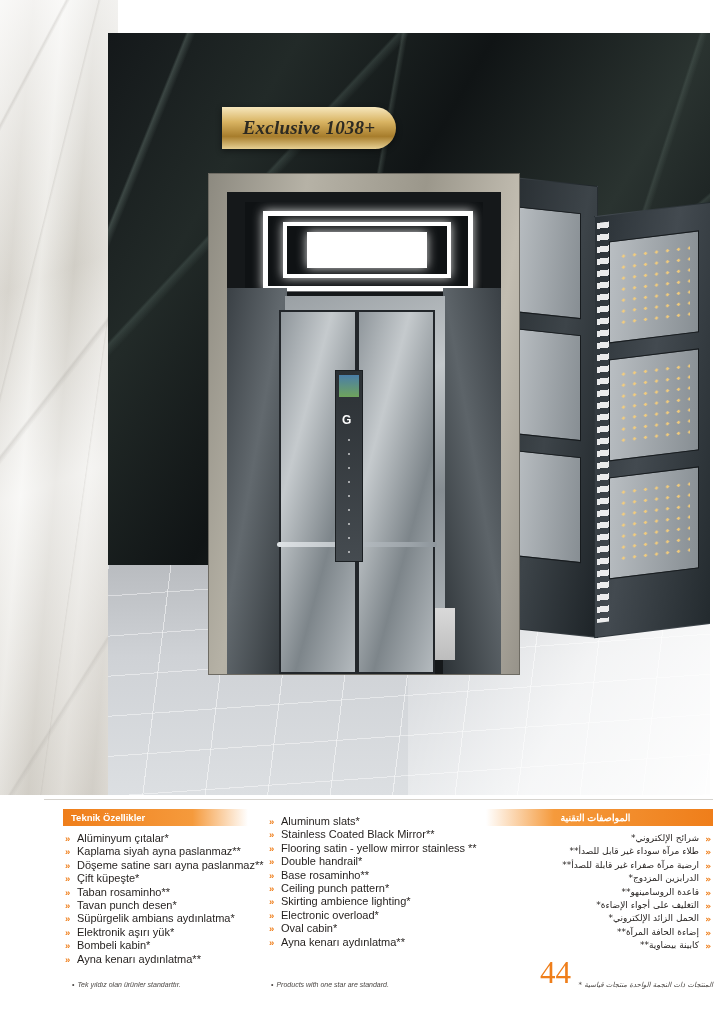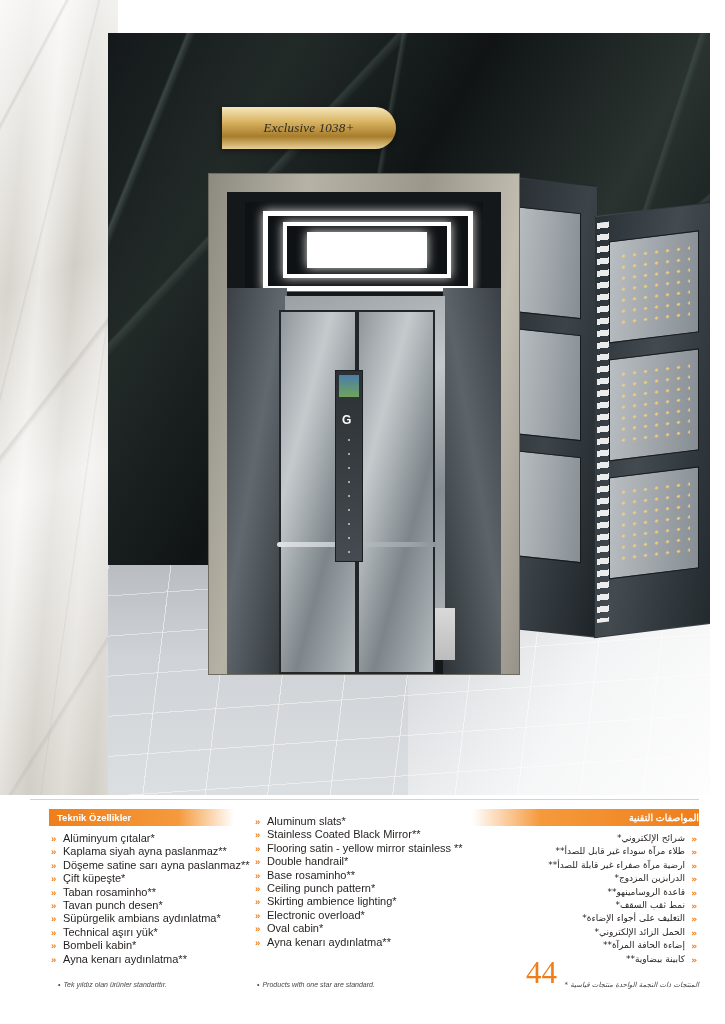--- a/index.html
+++ b/index.html
@@ -278,8 +278,8 @@
   .title-plate span {
     font-family: "Liberation Serif", serif;
     font-style: italic;
-    font-weight: normal;
-    font-size: 13px;
+    font-weight: bold;
+    font-size: 19px;
     color: #2d2a22;
     letter-spacing: .2px;
   }

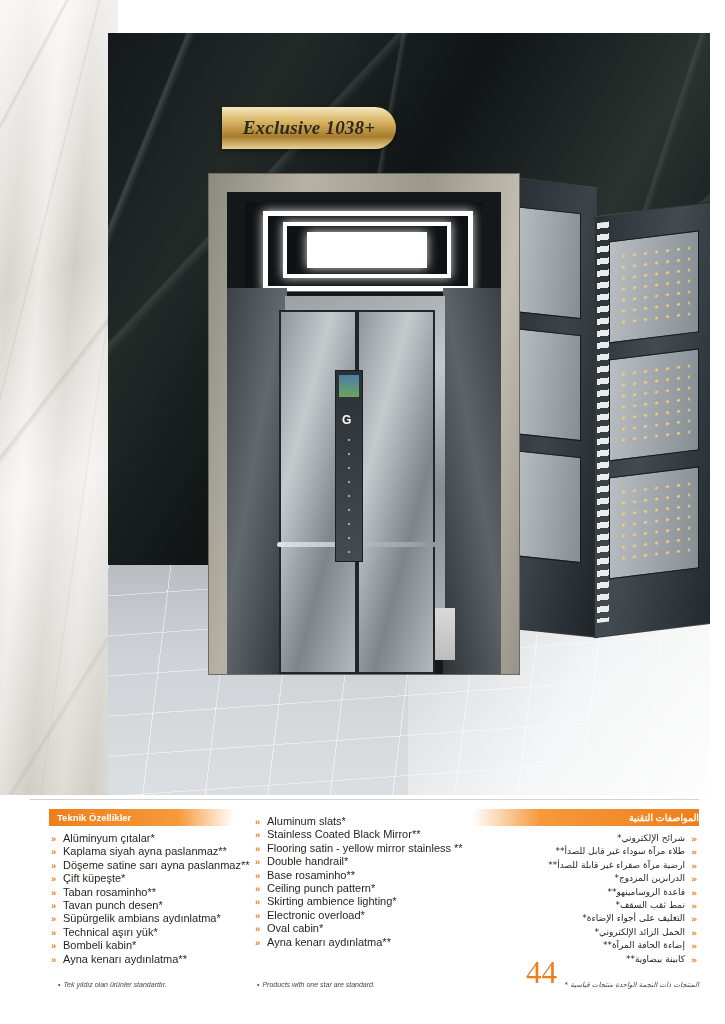--- a/index.html
+++ b/index.html
@@ -287,7 +287,7 @@
   
   .specs {
     position: absolute;
-    left: 2px; top: 795px;
+    left: 16px; top: 795px;
     width: 577px; height: 229px;
     background: #ffffff;
   }

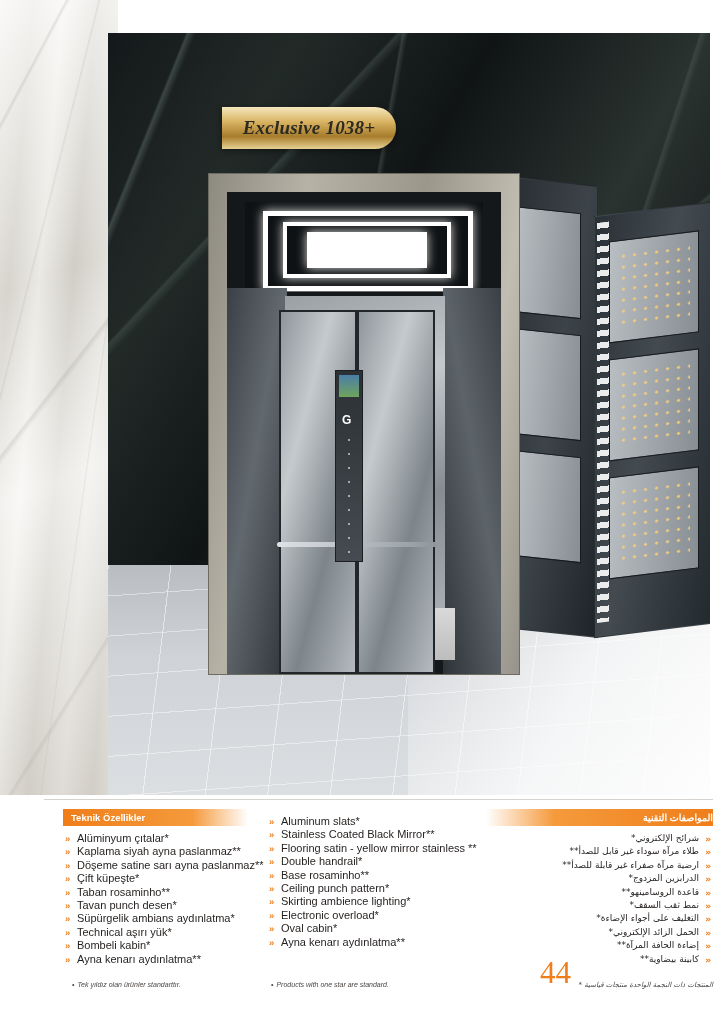--- a/index.html
+++ b/index.html
@@ -318,8 +318,9 @@
   }
   .col-ar .col-head {
     background: linear-gradient(270deg, #ef7e1a 0%, #f59a3c 70%, #ffffff 100%);
-    text-align: right;
+    text-align: center;
     padding-left: 0;
+    padding-right: 8px;
     direction: rtl;
   }
 

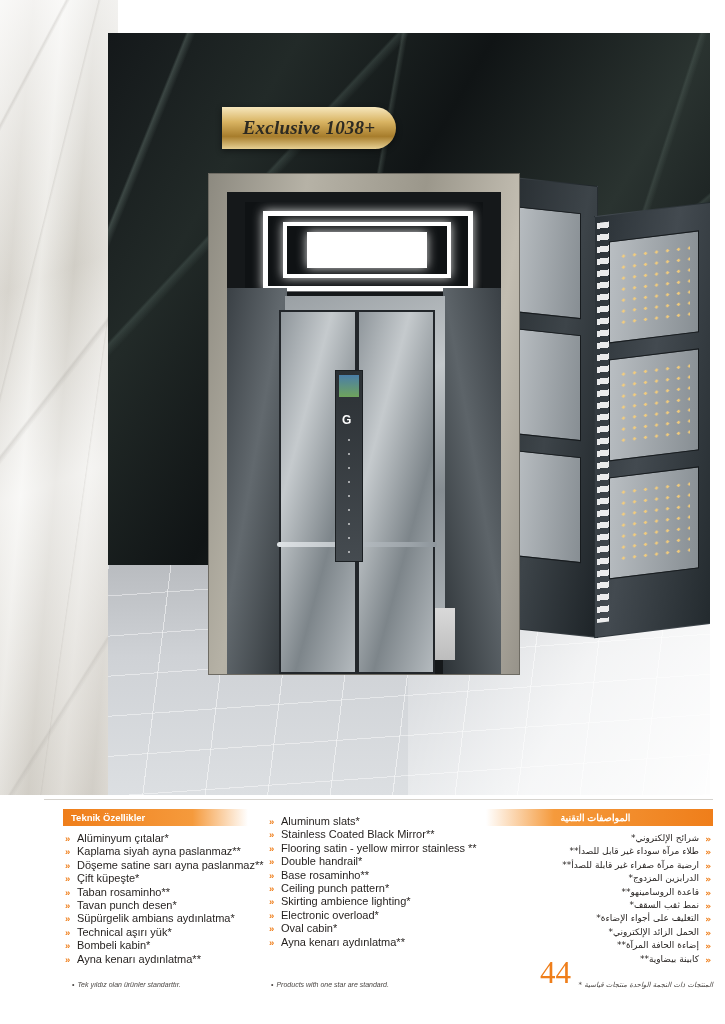--- a/index.html
+++ b/index.html
@@ -501,7 +501,6 @@
         <li>ارضية مرآة صفراء غير قابلة للصدأ**</li>
         <li>الدرابزين المزدوج*</li>
         <li>قاعدة الروسامينهو**</li>
-        <li>نمط ثقب السقف*</li>
         <li>التغليف على أجواء الإضاءة*</li>
         <li>الحمل الزائد الإلكتروني*</li>
         <li>إضاءة الحافة المرآة**</li>

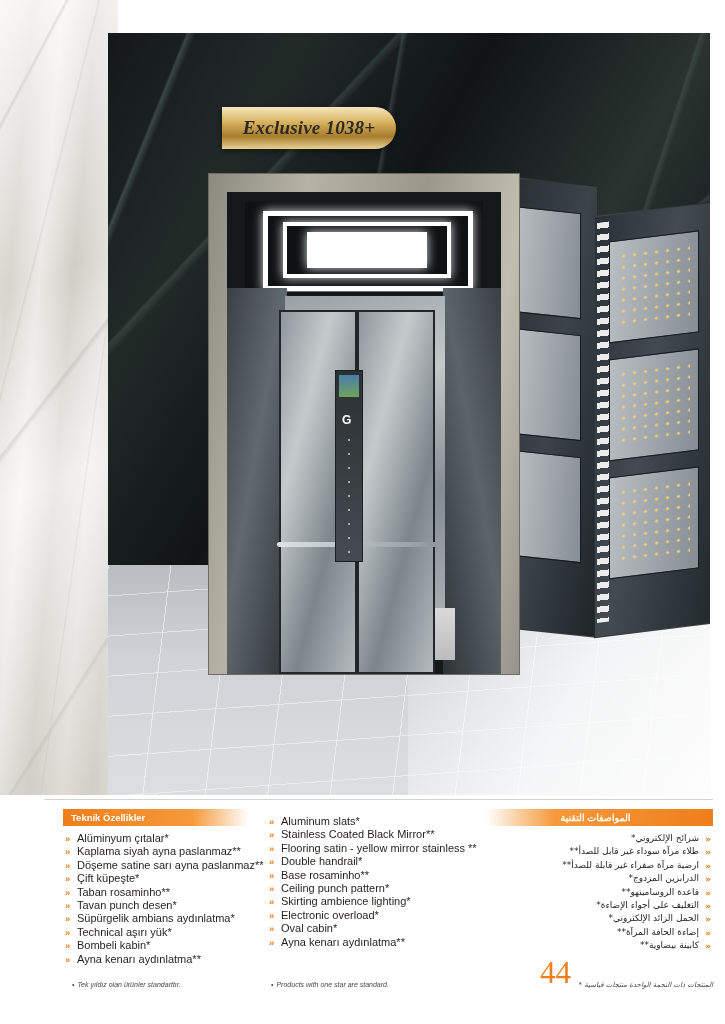--- a/index.html
+++ b/index.html
@@ -472,7 +472,7 @@
         <li>Taban rosaminho**</li>
         <li>Tavan punch desen*</li>
         <li>Süpürgelik ambians aydınlatma*</li>
-        <li>Technical aşırı yük*</li>
+        <li>Elektronik aşırı yük*</li>
         <li>Bombeli kabin*</li>
         <li>Ayna kenarı aydınlatma**</li>
       </ul>

